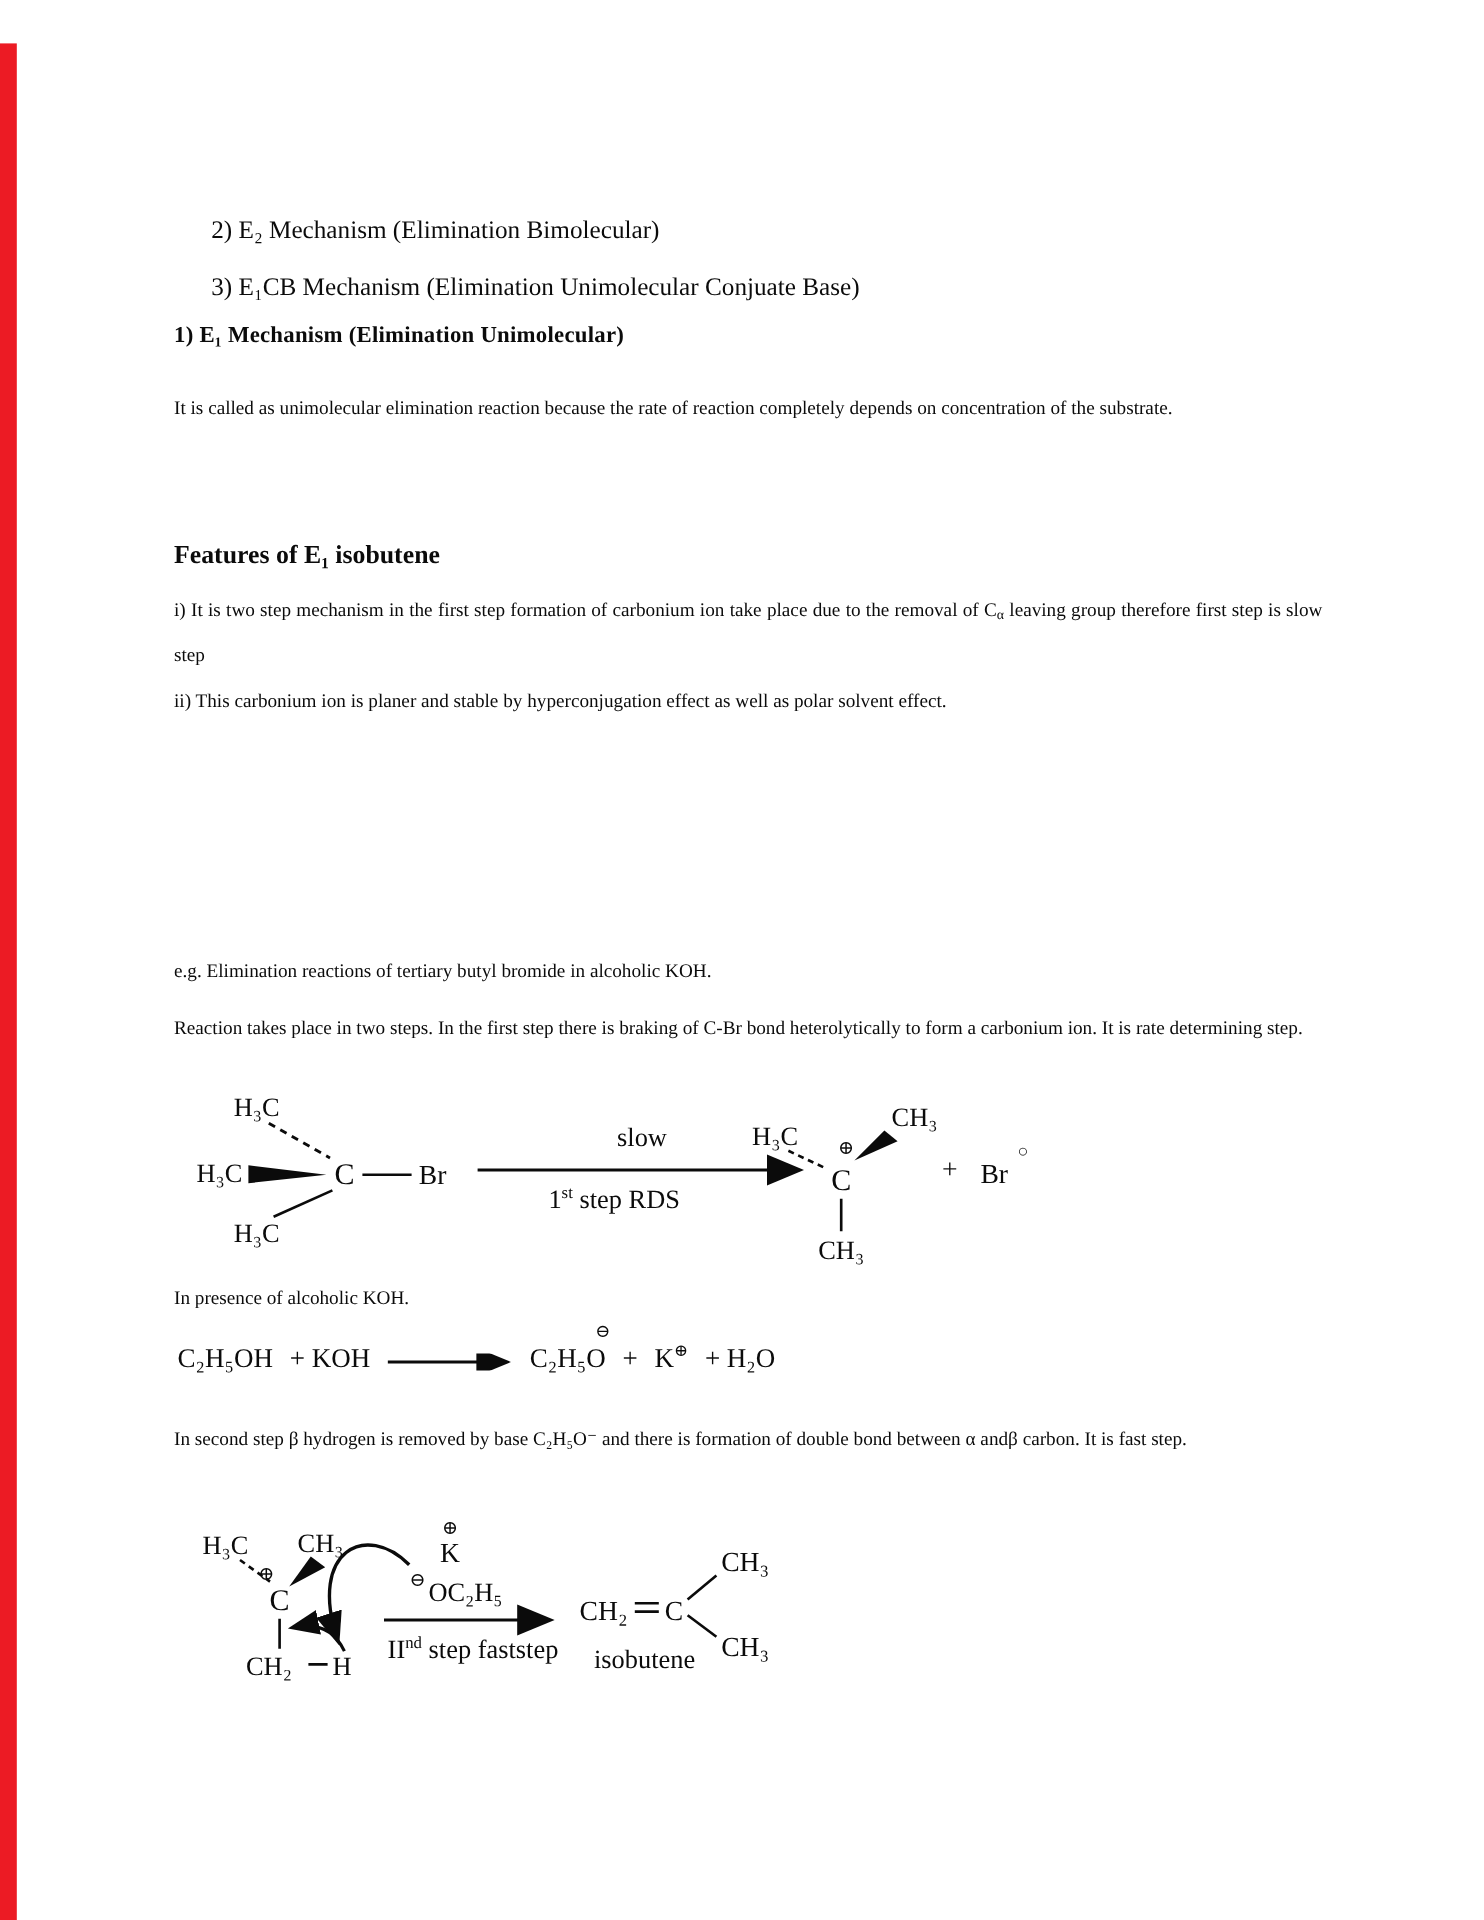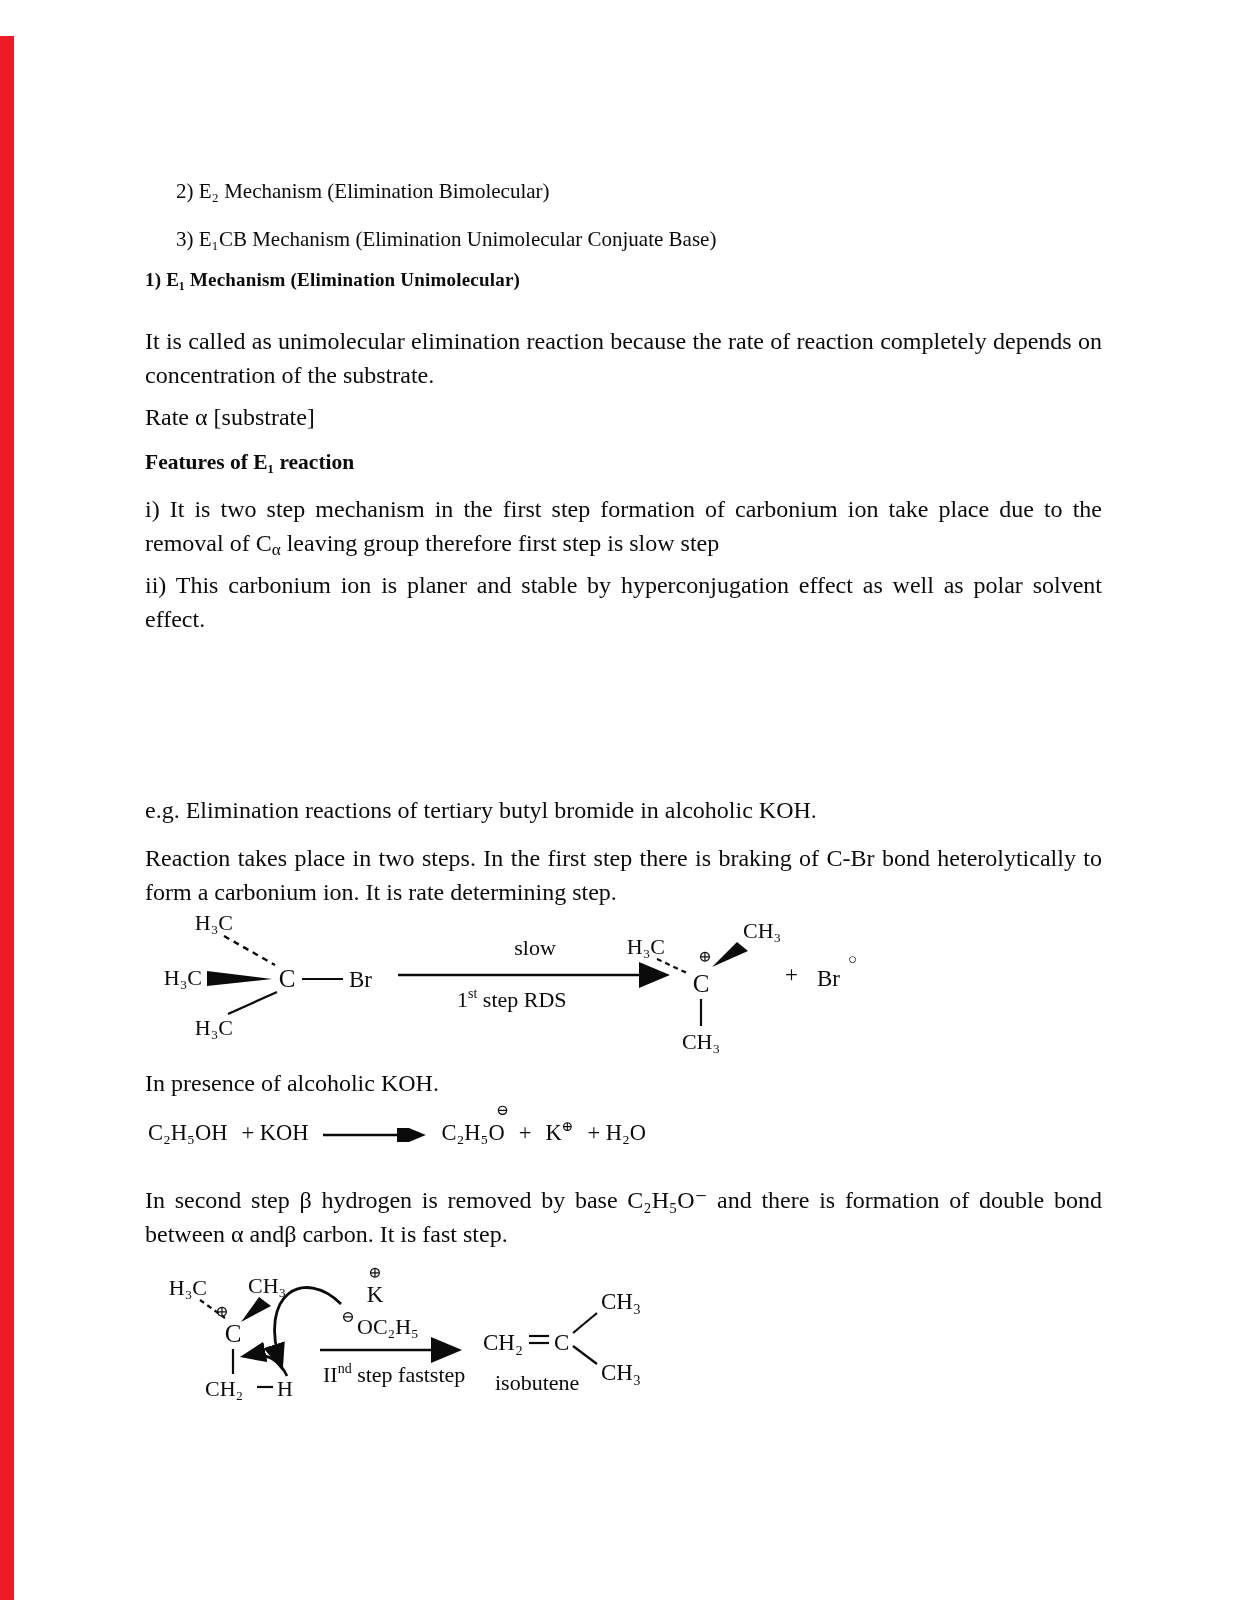--- a/index.html
+++ b/index.html
@@ -29,7 +29,7 @@
     position: absolute;
     left: 145px;
     width: 957px;
-    font-size: 24px;
+    font-size: 16px;
     line-height: 34px;
     text-align: justify;
   }

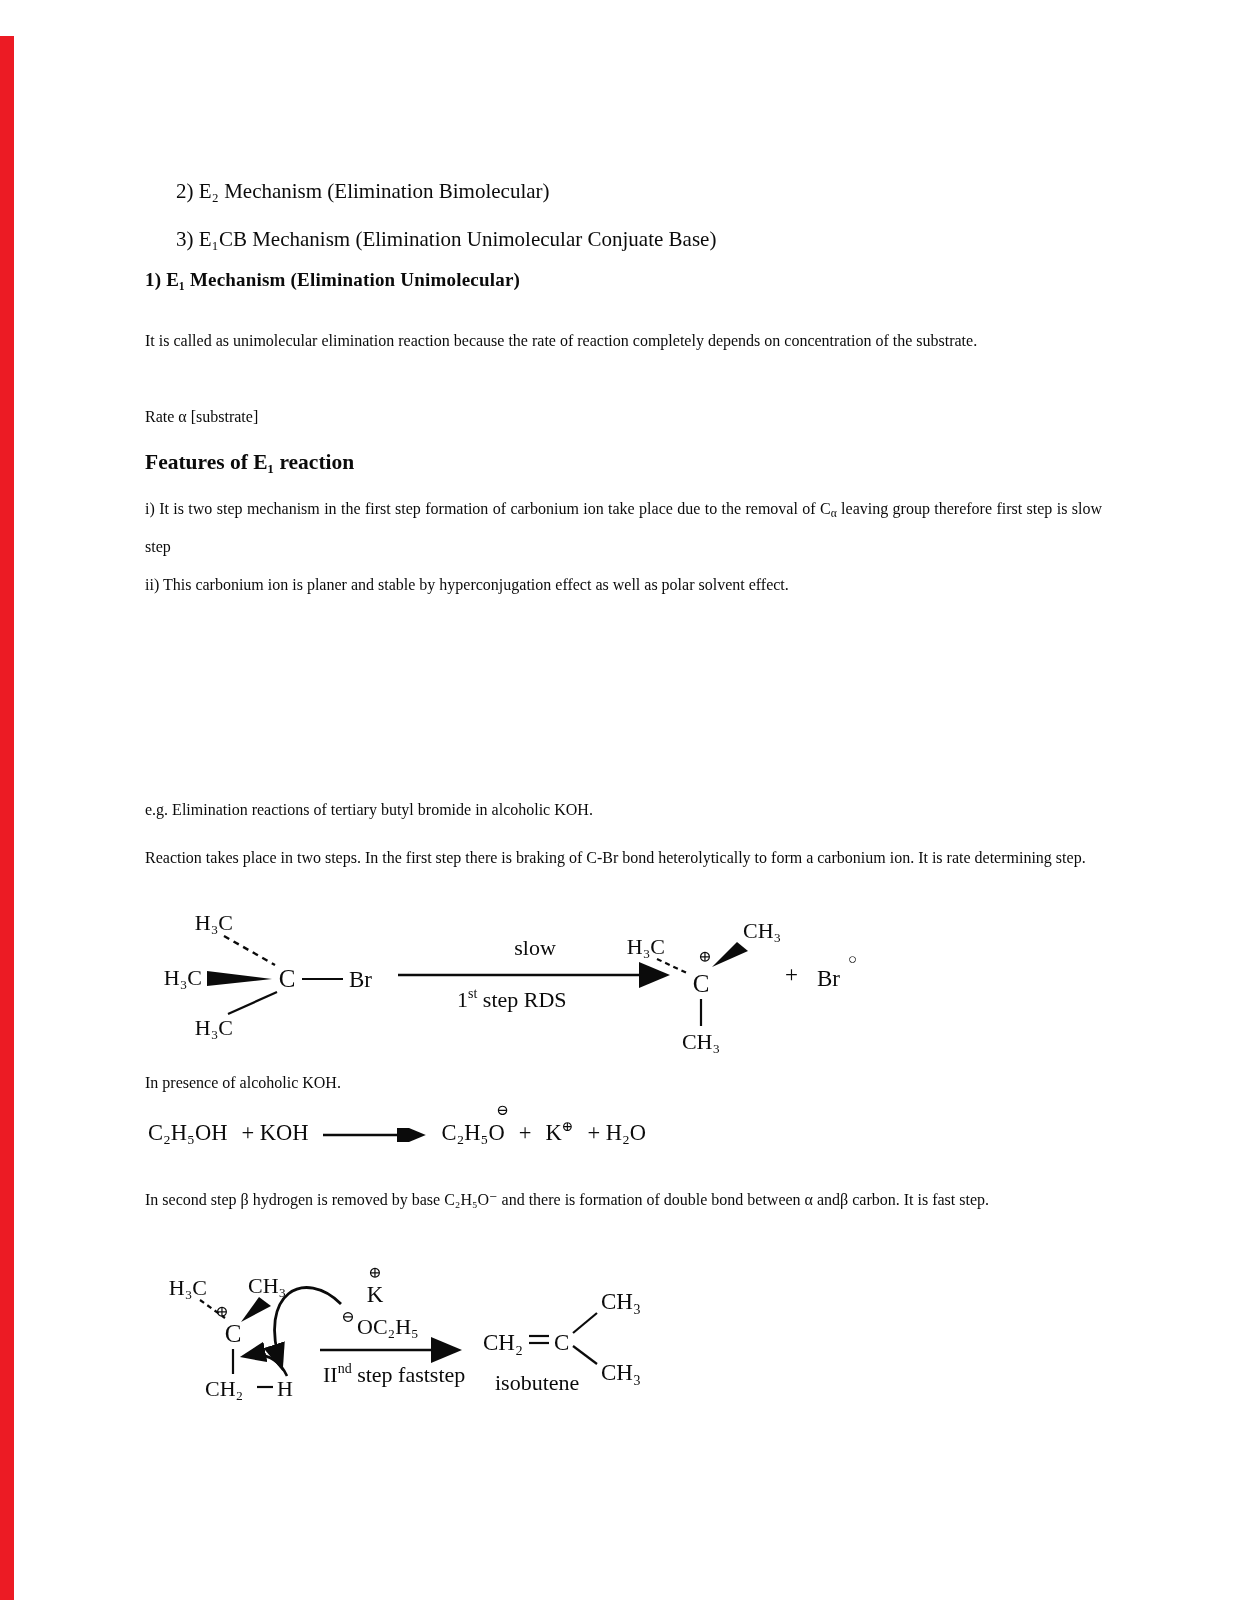--- a/index.html
+++ b/index.html
@@ -102,7 +102,6 @@
 
   <div class="txt" style="top:288px">It is called as unimolecular elimination reaction because the rate of reaction completely depends on concentration of the substrate.</div>
 
-  <div class="txt single centered" style="top:364px">Rate α [substrate]</div>
 
   <div class="h2" style="top:414px">Features of E₁ reaction</div>
 

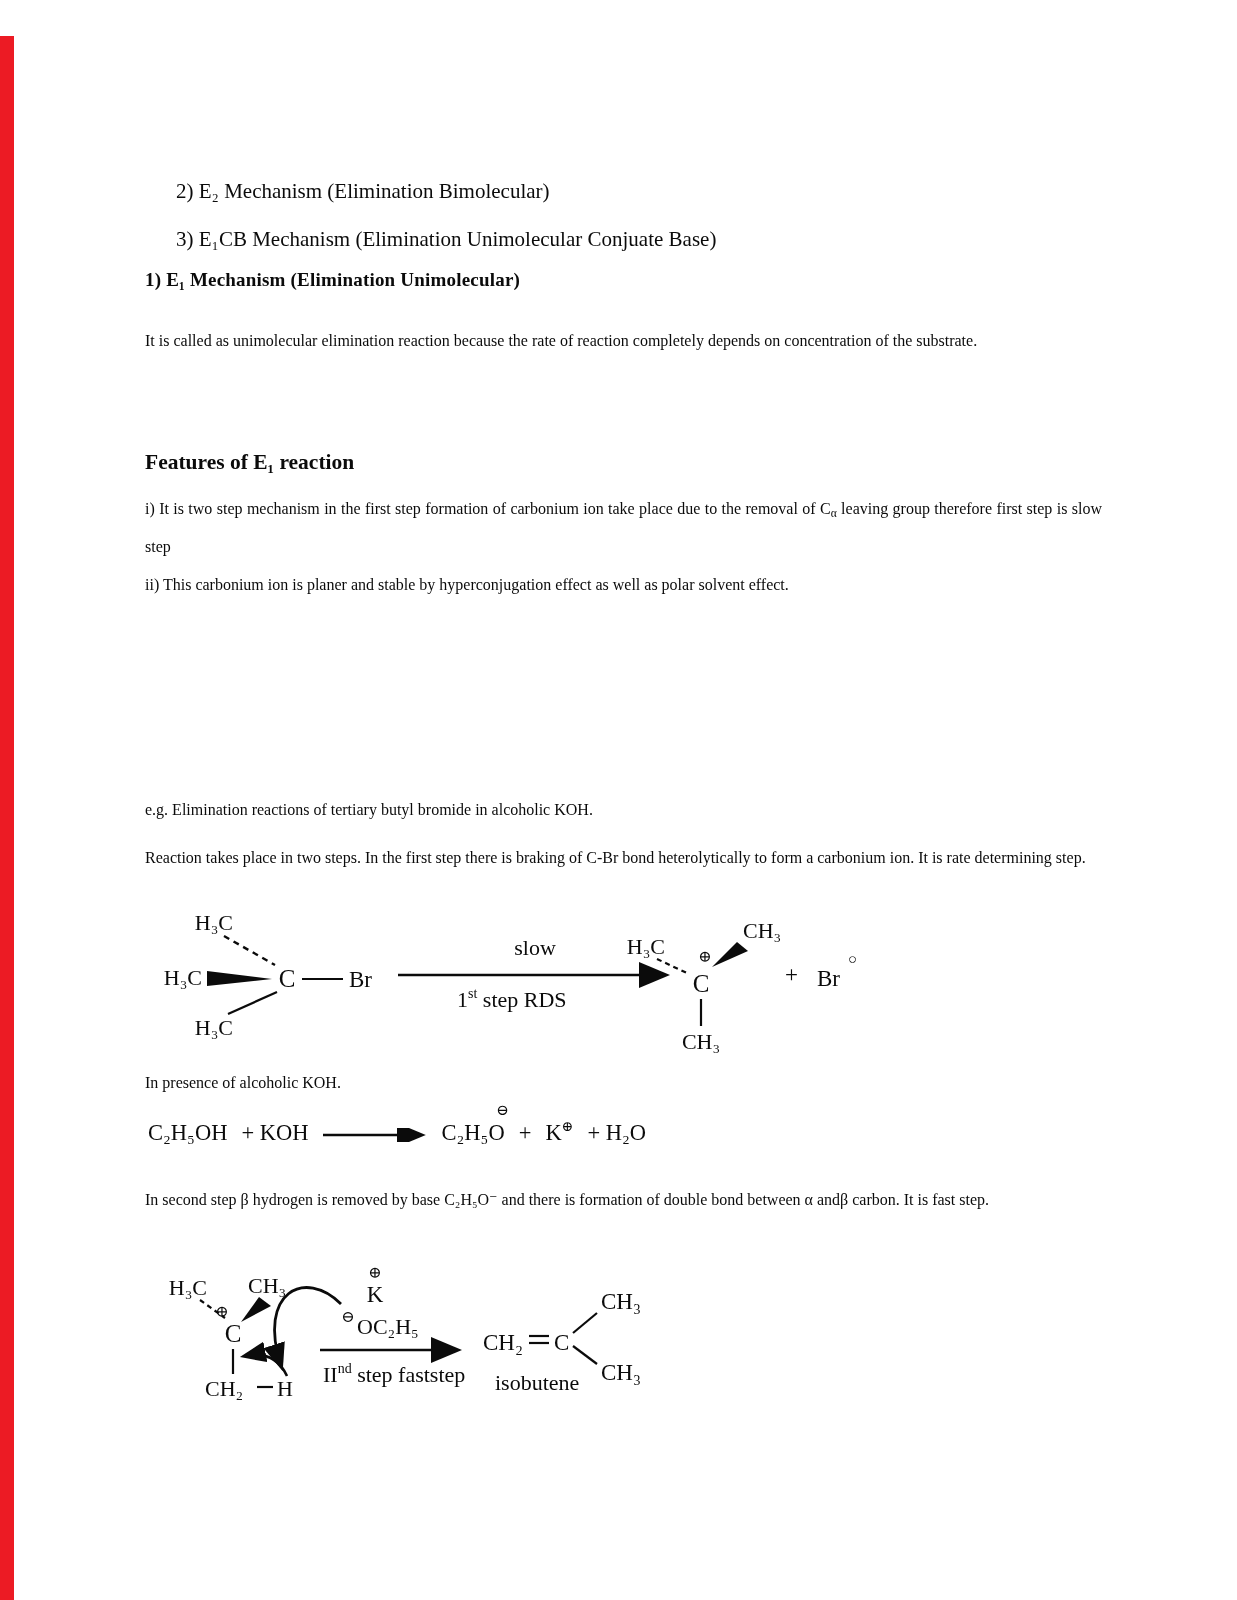--- a/index.html
+++ b/index.html
@@ -103,7 +103,7 @@
   <div class="txt" style="top:288px">It is called as unimolecular elimination reaction because the rate of reaction completely depends on concentration of the substrate.</div>
 
 
-  <div class="h2" style="top:414px">Features of E₁ reaction</div>
+  <div class="h2" style="top:414px">Features of E₁ isobutene</div>
 
   <div class="txt" style="top:532px">ii) This carbonium ion is planer and stable by hyperconjugation effect as well as polar solvent effect.</div>
 

